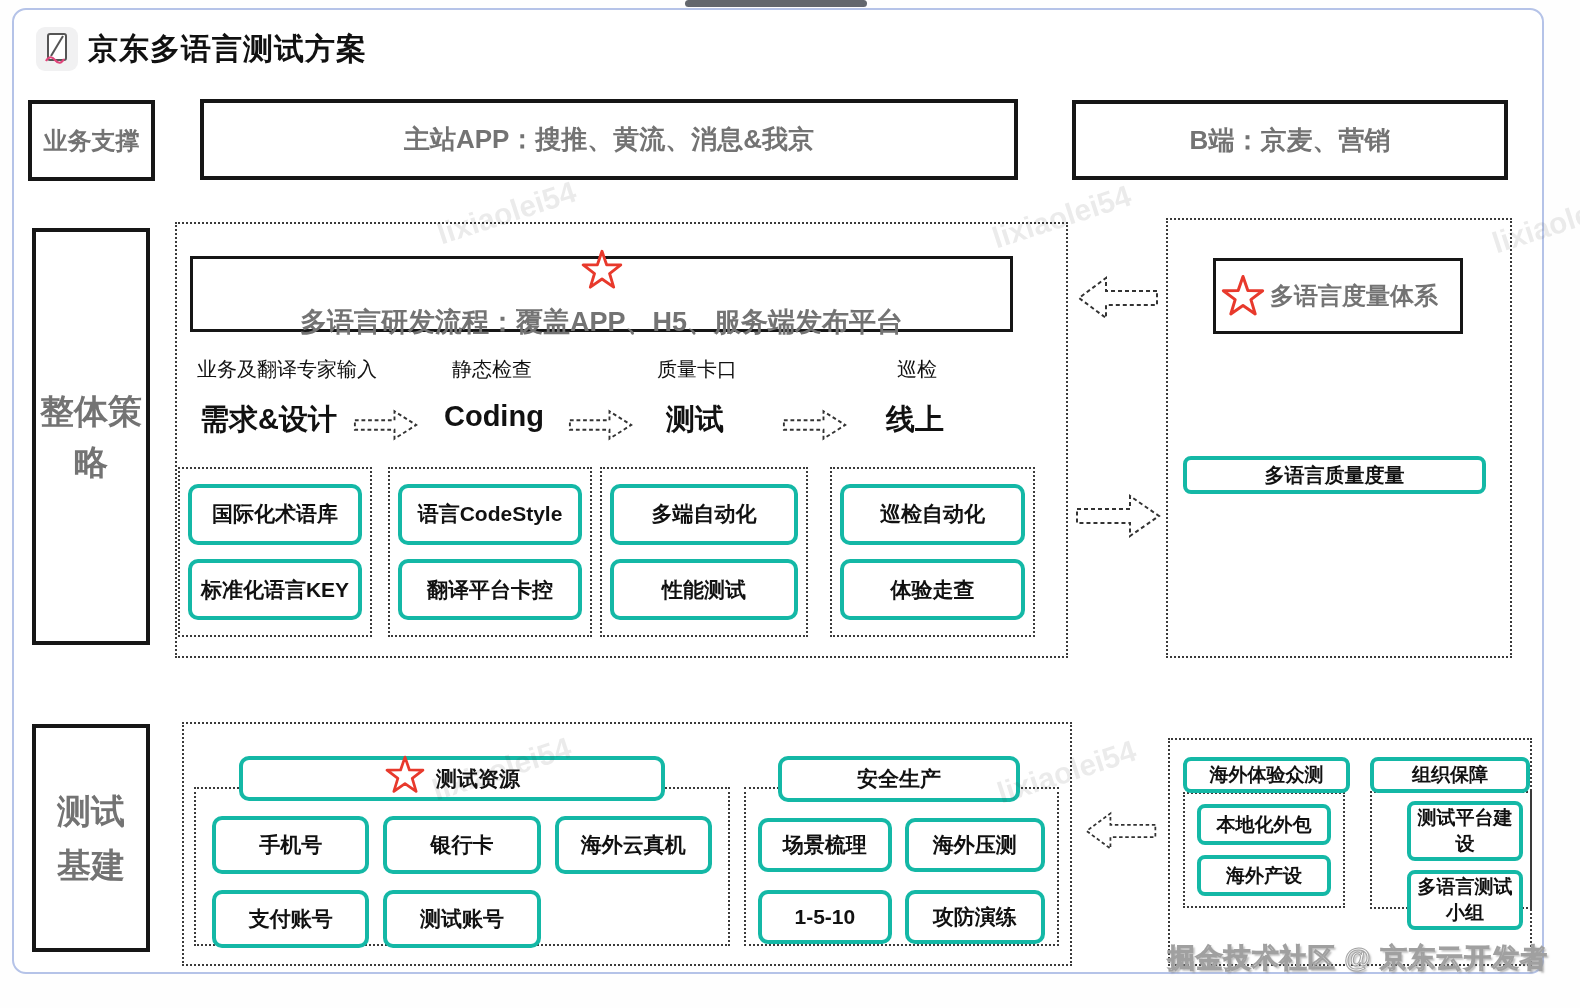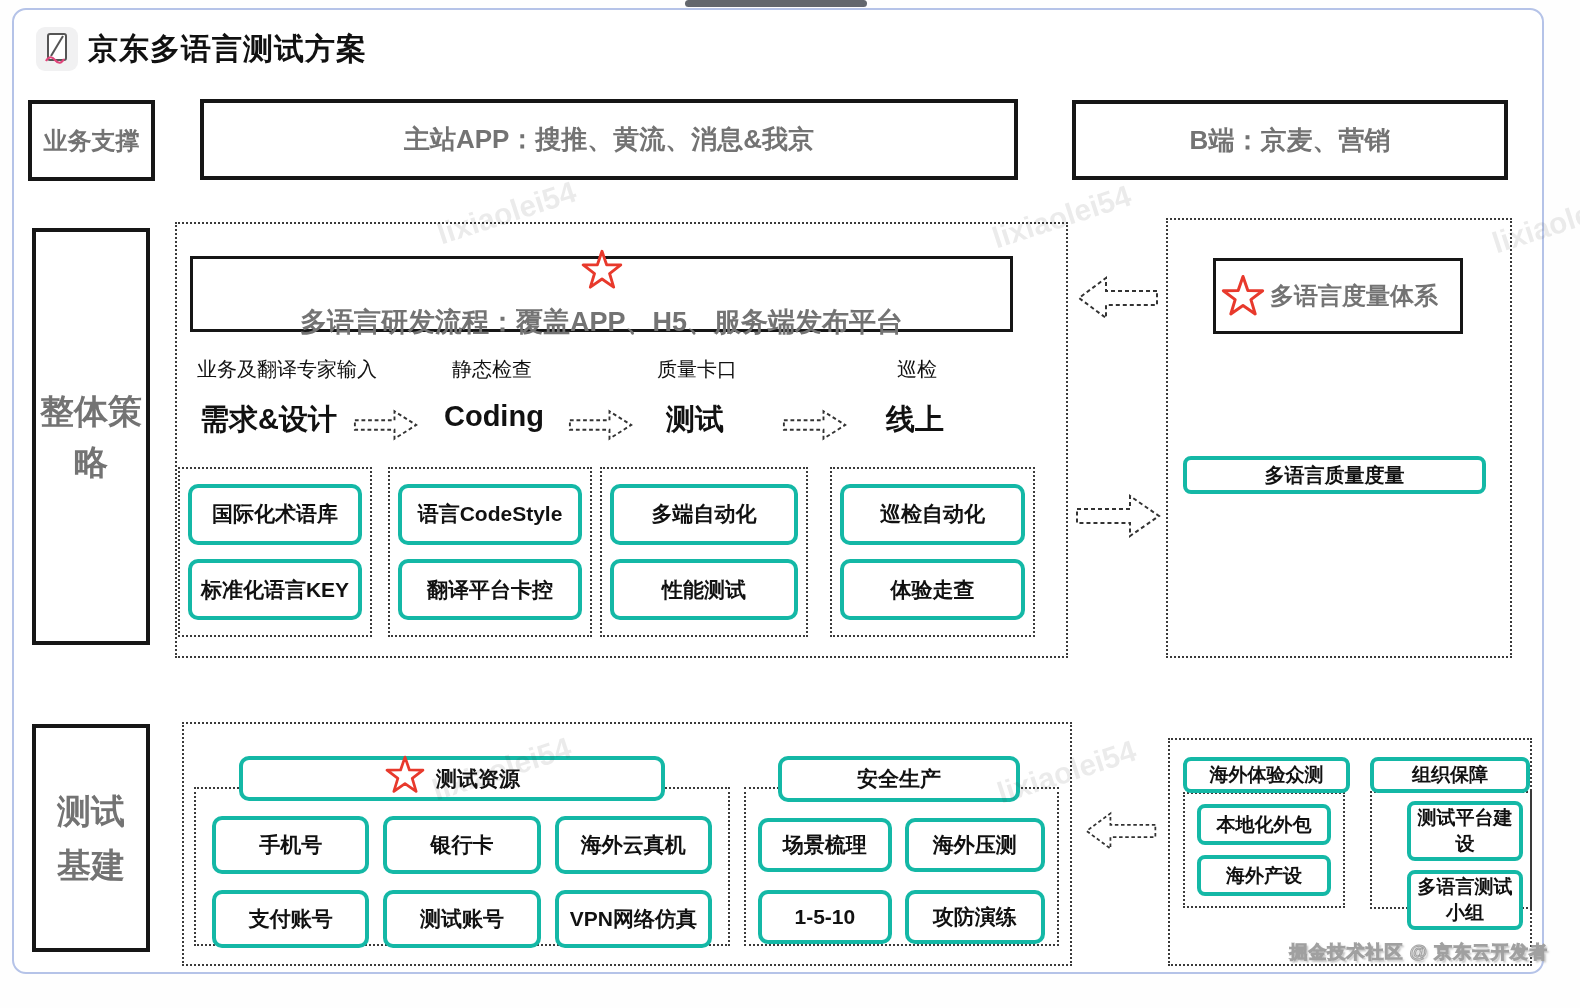--- a/index.html
+++ b/index.html
@@ -188,7 +188,6 @@
     <div class="pill">海外云真机</div>
     <div class="pill">支付账号</div>
     <div class="pill">测试账号</div>
-    <div class="pill">VPN网络仿真</div>
   </div>
   <div class="abs pill res-header">
     <span class="star-svg" style="margin-top:-8px">

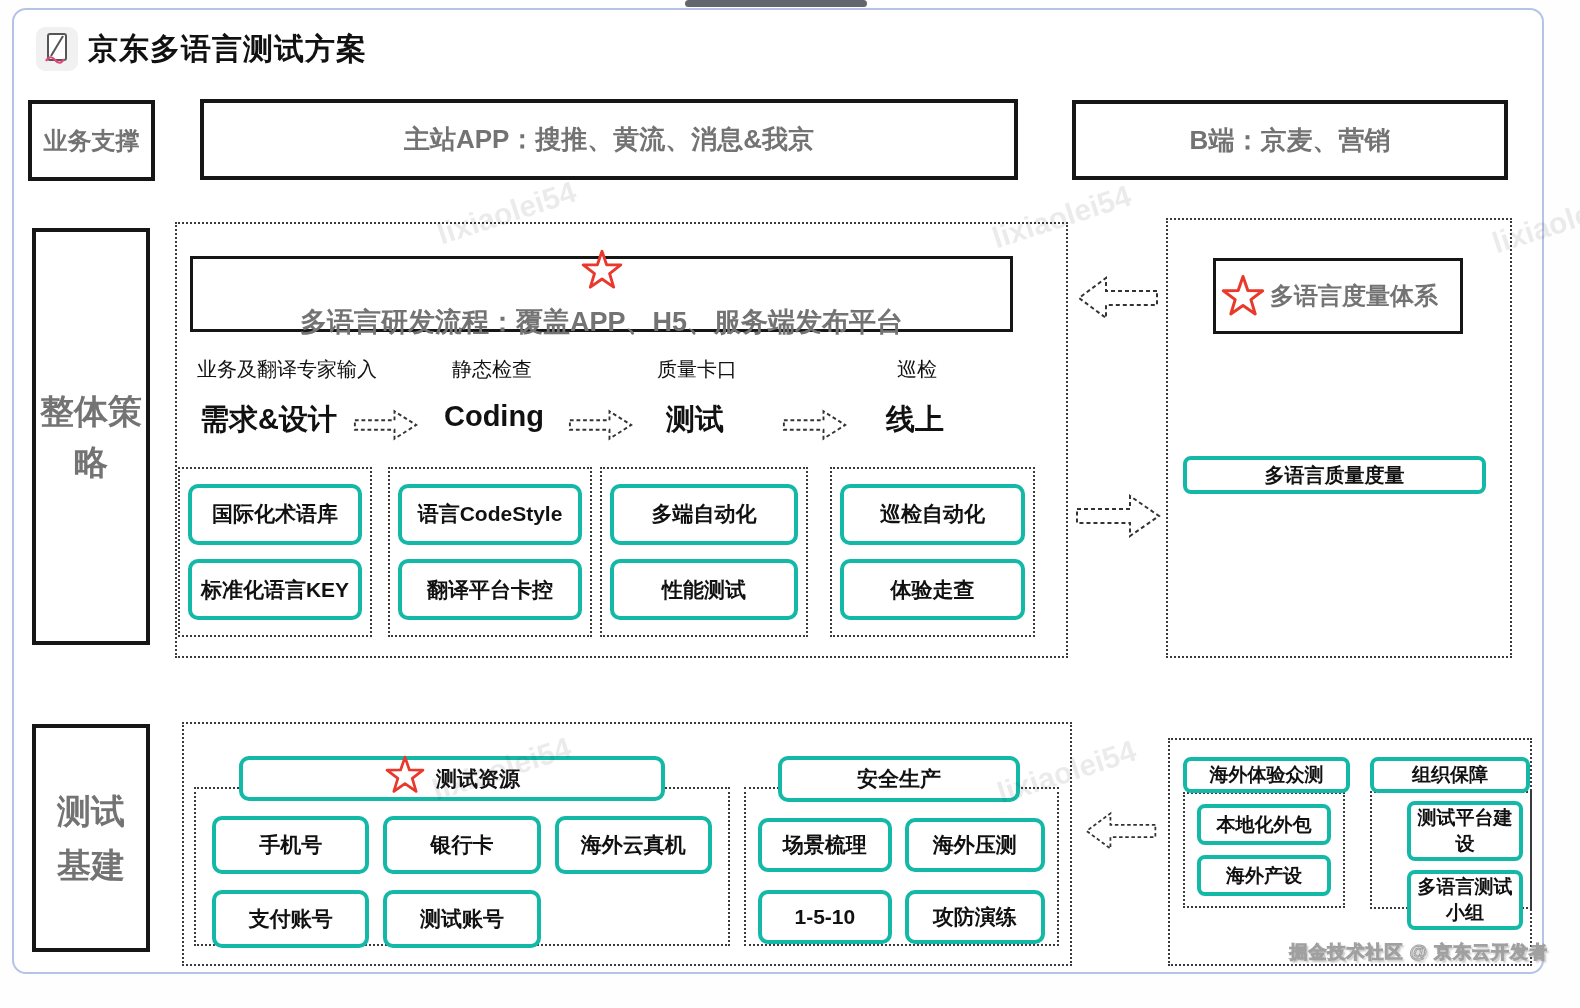--- a/index.html
+++ b/index.html
@@ -83,7 +83,7 @@
       transform:rotate(-18deg);white-space:nowrap;z-index:5;pointer-events:none;}
   .wm1{left:430px;top:752px;} .wm2{left:995px;top:755px;}
   .wm3{left:435px;top:196px;} .wm4{left:990px;top:200px;} .wm5{left:1490px;top:205px;}
-  .footer-wm{position:absolute;right:32px;top:940px;font-size:18px;font-weight:700;
+  .footer-wm{position:absolute;right:32px;top:940px;font-size:27px;font-weight:700;
              color:#f6f6f6;-webkit-text-stroke:1px #a0a0a0;
              text-shadow:2px 2px 2px rgba(130,130,130,0.55);z-index:6;letter-spacing:1px;}
   .star-svg{flex:0 0 auto;}

